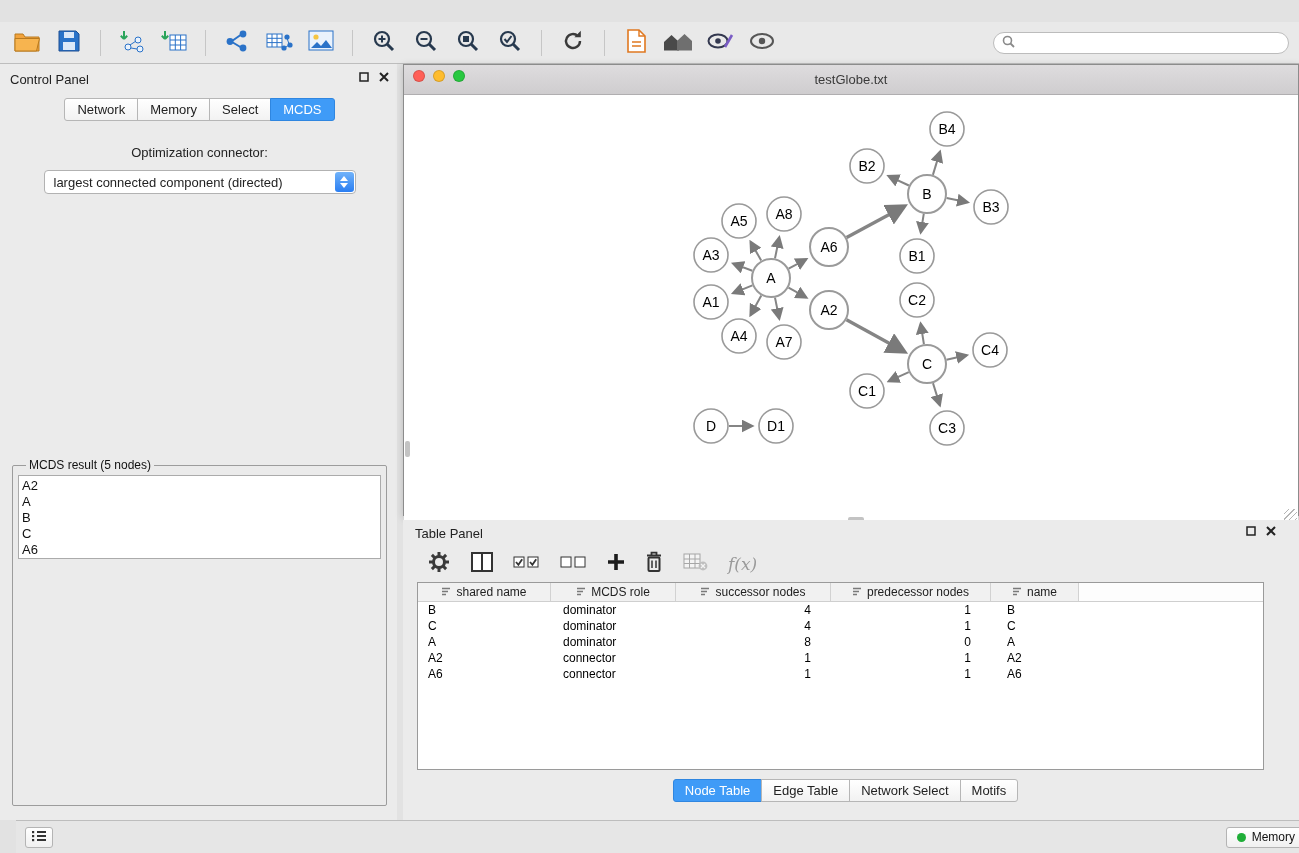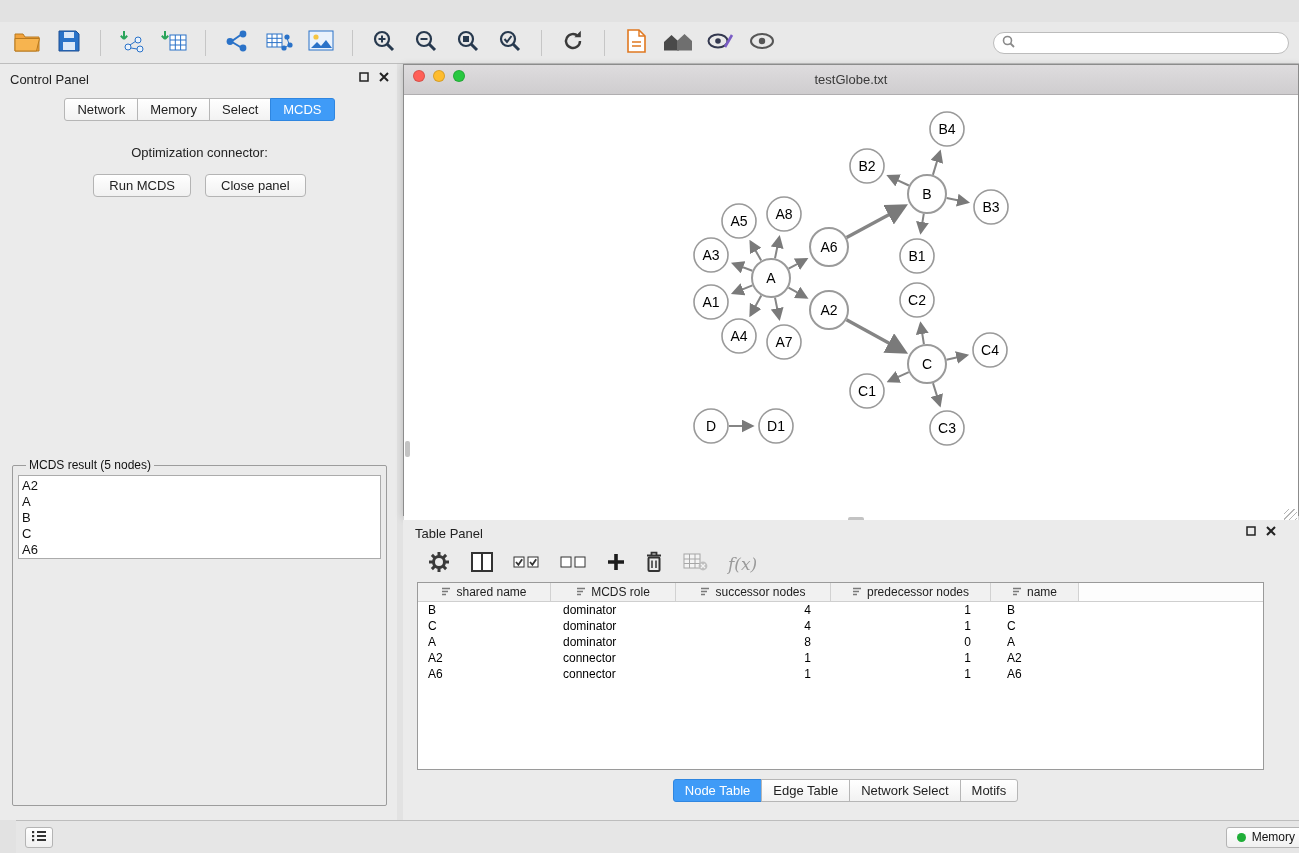--- a/index.html
+++ b/index.html
@@ -319,6 +319,13 @@
         <div class="ctab active">MCDS</div>
       </div>
     <div class="opt-label">Optimization connector:</div>
+    <div class="combo">
+      <span>largest connected component (directed)</span>
+      <span class="combo-stepper">
+        <span class="chev-up"></span>
+          <span class="chev-down"></span>
+      </span>
+    </div>
     <div class="cbuttons">
       <button class="btn">Run MCDS</button>
       <button class="btn">Close panel</button>

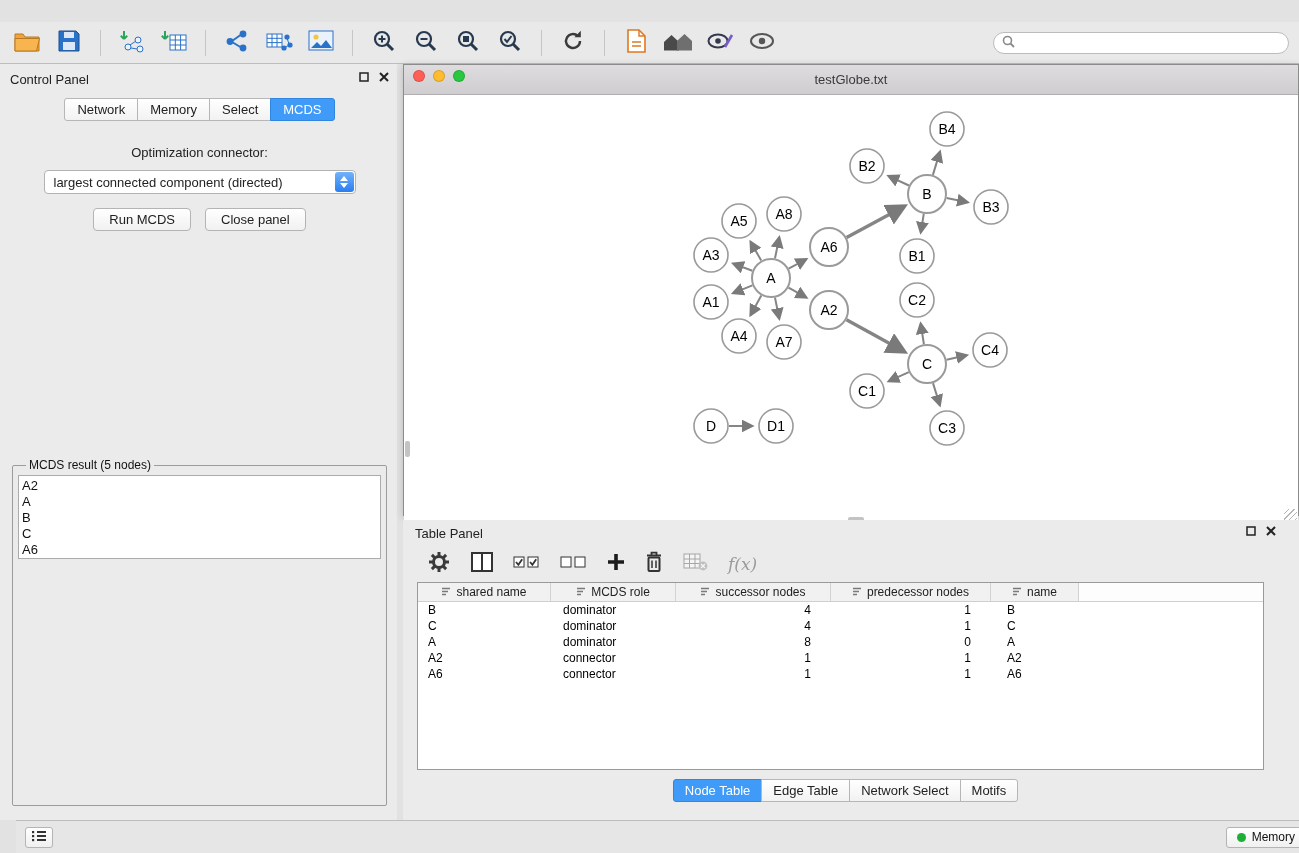--- a/index.html
+++ b/index.html
@@ -325,10 +325,6 @@
         <span class="chev-up"></span>
           <span class="chev-down"></span>
       </span>
-    </div>
-    <div class="cbuttons">
-      <button class="btn">Run MCDS</button>
-      <button class="btn">Close panel</button>
     </div>
     <div class="cp-spacer"></div>
     <fieldset class="result-fieldset">

